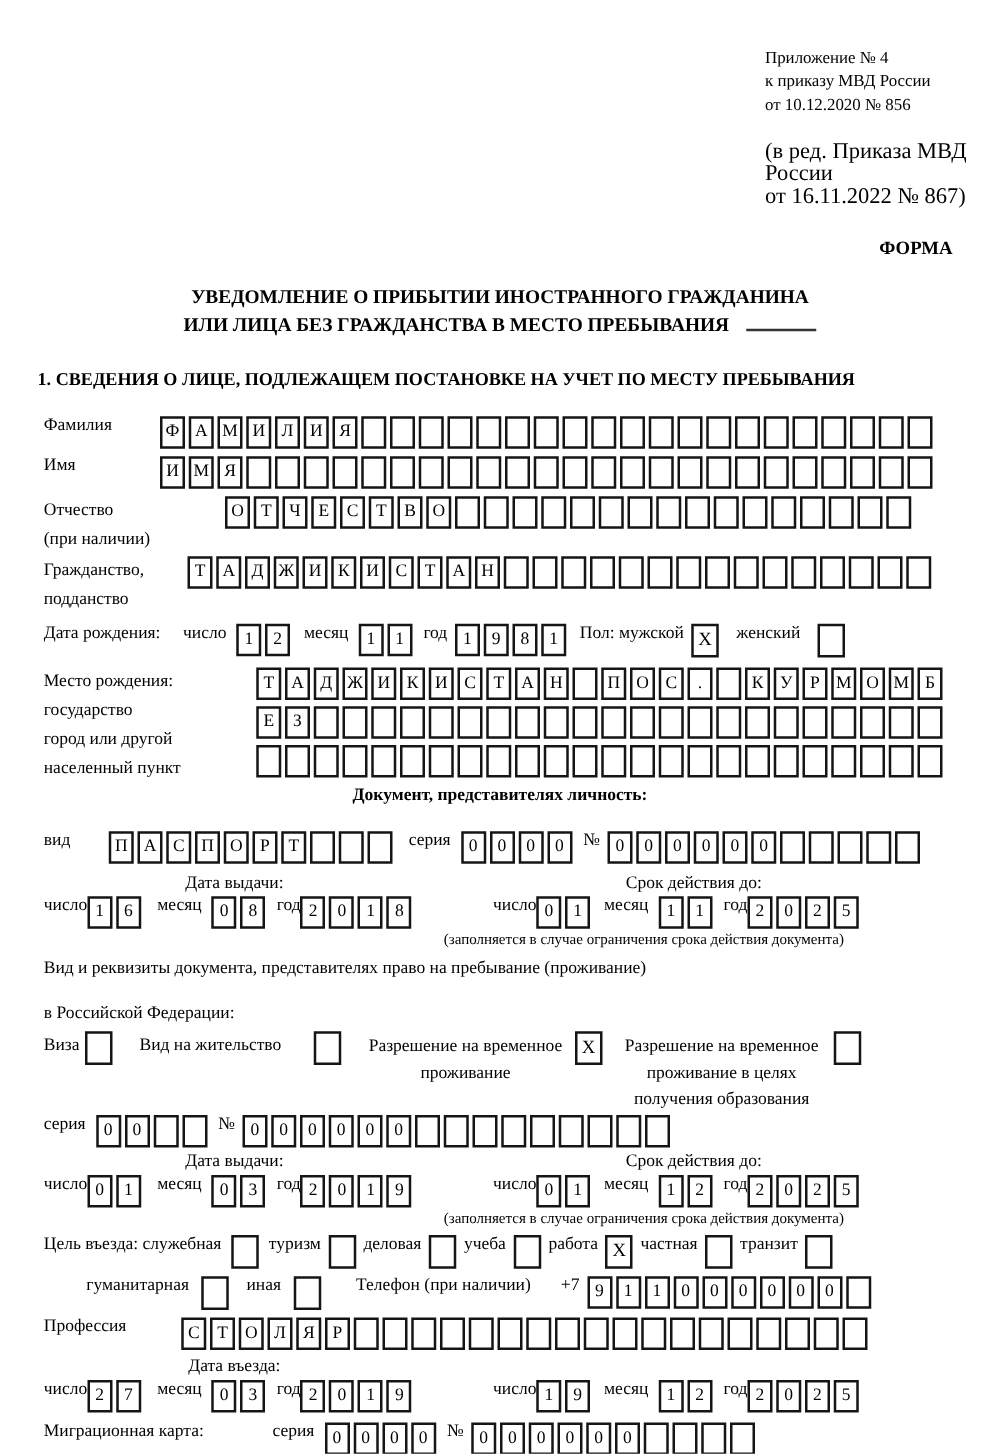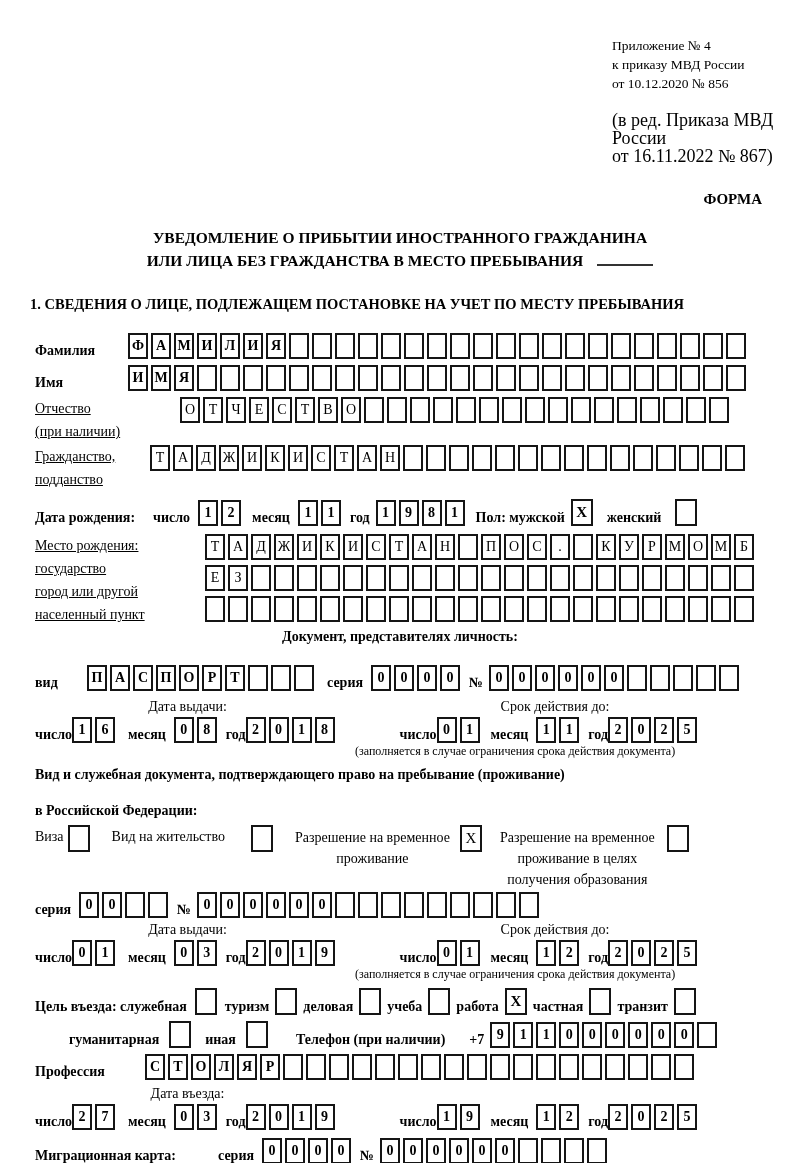--- a/index.html
+++ b/index.html
@@ -6,7 +6,7 @@
   body{width:800px;height:1163px;position:relative;overflow:hidden;
        font-family:"Liberation Serif","DejaVu Serif",serif;color:#000;font-size:14px;}
   .lbl{white-space:nowrap;}
-  .row{display:flex;align-items:flex-end;padding-left:35px;font-weight:bold;}
+  .row{display:flex;align-items:flex-start;padding-left:35px;}
   .row-top{display:flex;align-items:flex-start;padding-left:35px;}
   .cells{display:inline-flex;flex-wrap:nowrap;}
   .cell{display:inline-flex;align-items:center;justify-content:center;

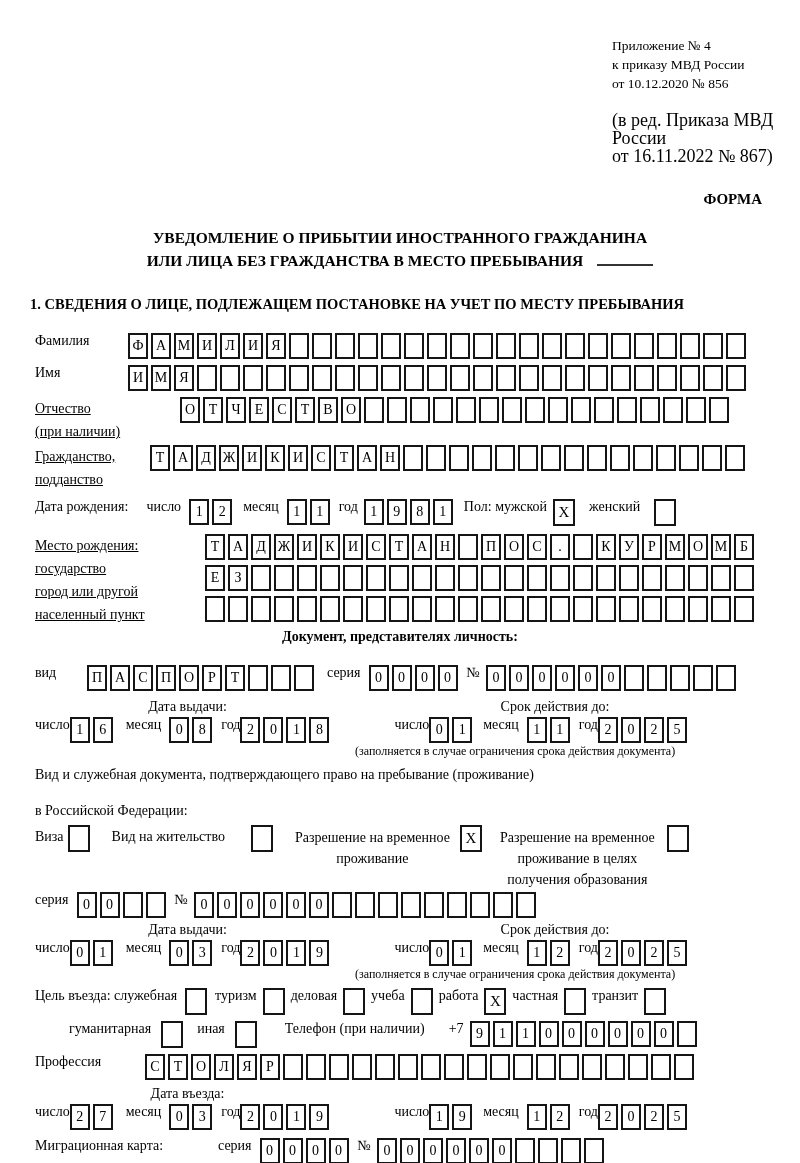--- a/index.html
+++ b/index.html
@@ -26,7 +26,7 @@
   .mt4{margin-top:20px;}.mt6{margin-top:6px;}.mt8{margin-top:8px;}
   .gap6{margin-left:6px;}.gap8{margin-left:8px;}.gap10{margin-left:10px;}
   .gap14{margin-left:14px;}.gap18{margin-left:18px;}
-  .labelcol{line-height:23px;flex:none;text-decoration:underline;}
+  .labelcol{line-height:23px;flex:none;}
   .cellrows{display:flex;flex-direction:column;}
   .cellrows .cells{margin-bottom:5px;}
   .dhead{display:flex;margin-top:8px;}

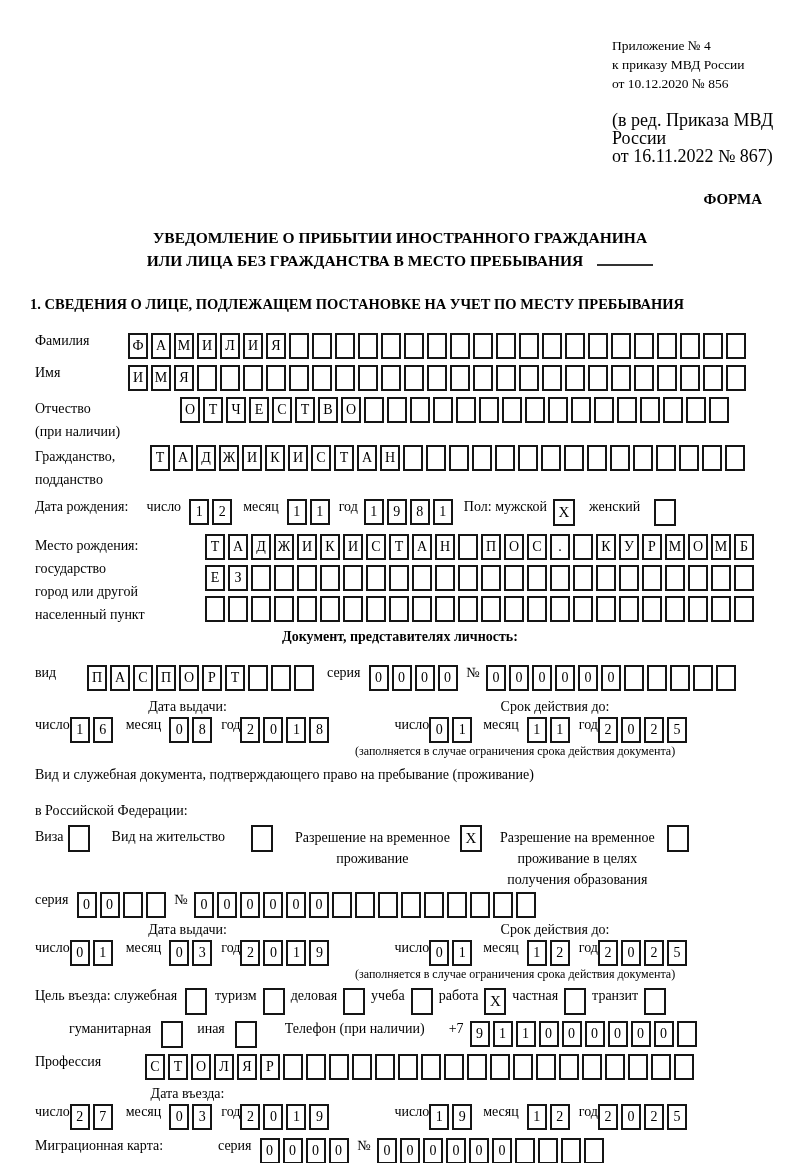--- a/index.html
+++ b/index.html
@@ -386,7 +386,7 @@
 <div class="note" style="margin-left:355px">(заполняется в случае ограничения срока действия документа)</div>
 
 <div class="row mt8">
-  <span>Вид и служебная документа, подтверждающего право на пребывание (проживание)</span>
+  <span>Вид и реквизиты документа, представителях право на пребывание (проживание)</span>
 </div>
 <div class="row mt4">
   <span>в Российской Федерации:</span>

